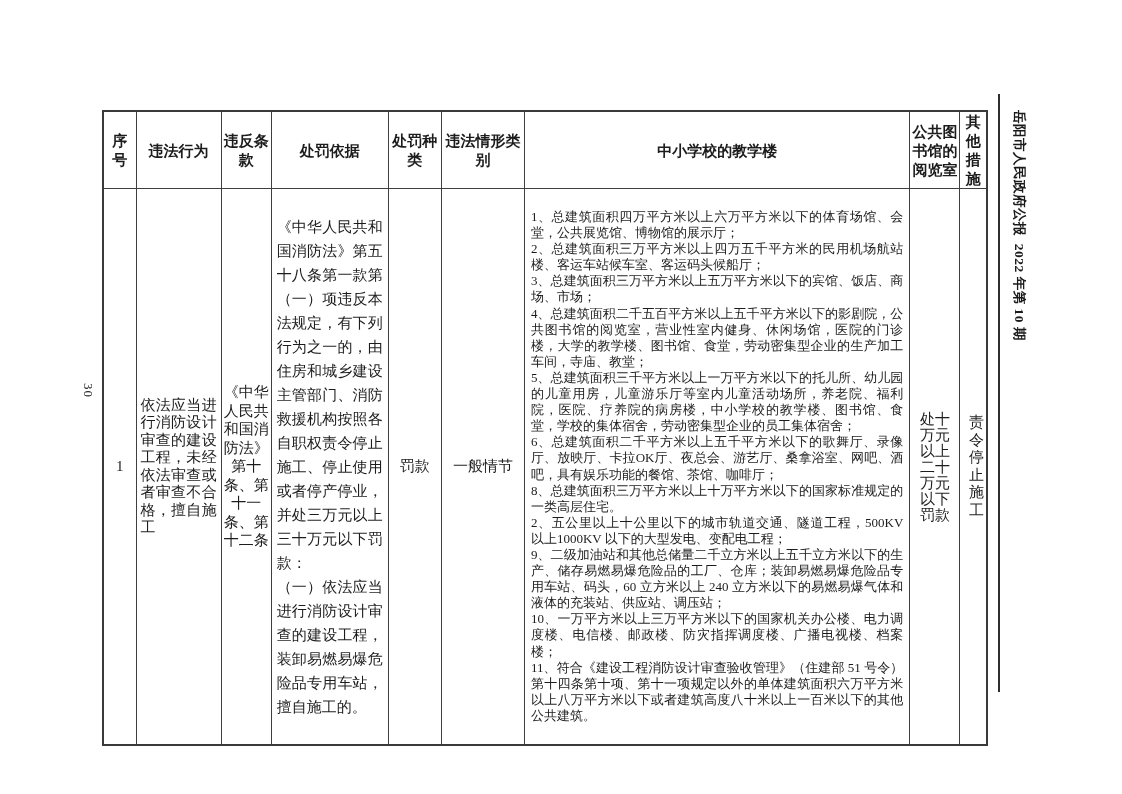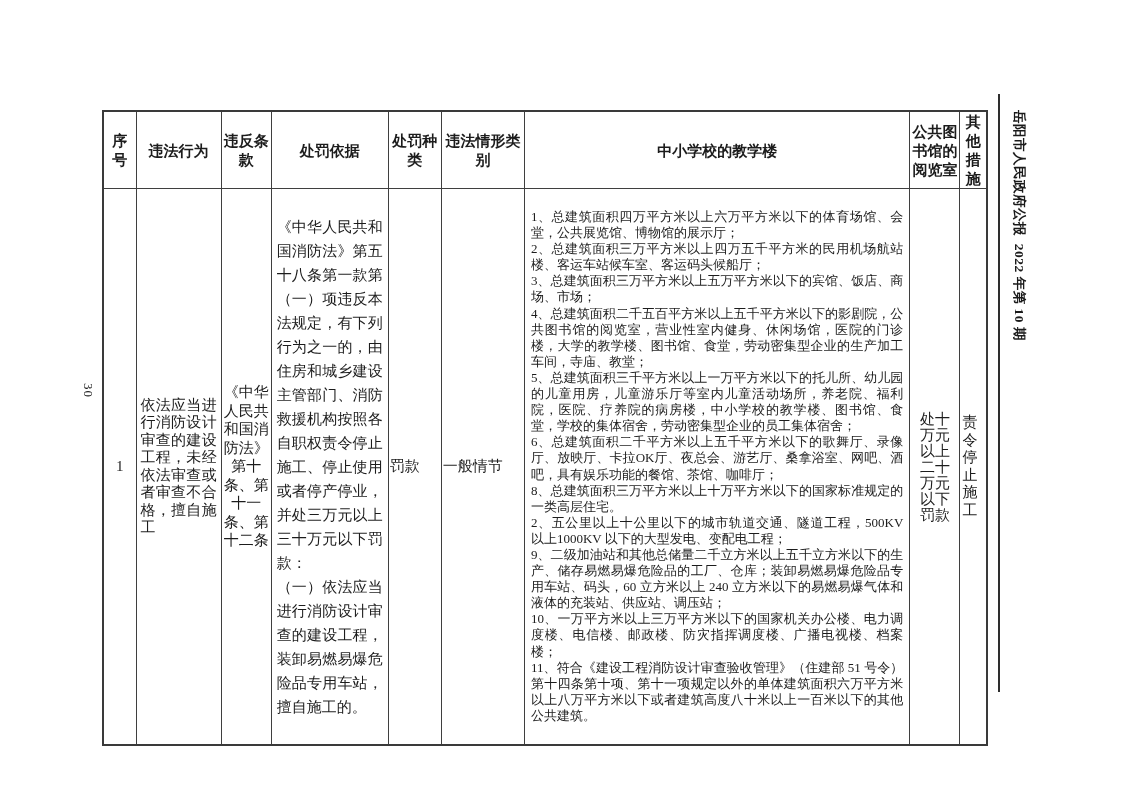--- a/index.html
+++ b/index.html
@@ -59,7 +59,7 @@
   .c-benchmark { padding:12px 4px; font-size:15px; line-height:16px;
             text-align:center; word-break:break-all; }
   .c-other { padding:0 2px; font-size:15px; line-height:17.5px;
-            text-align:left; word-break:break-all; }
+            text-align:right; word-break:break-all; }
 </style>
 </head>
 <body>

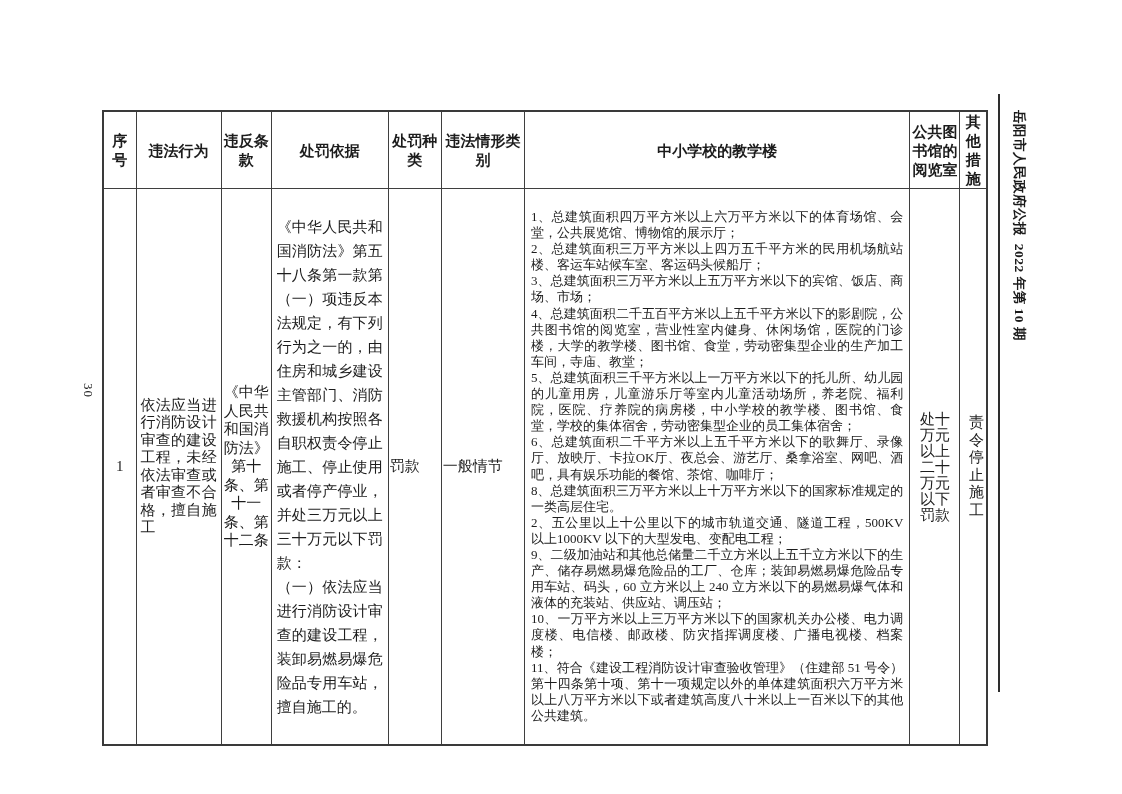--- a/index.html
+++ b/index.html
@@ -53,7 +53,7 @@
             text-align:center; word-break:break-all; }
   .c-basis  { padding:8px 5px; font-size:15px; line-height:24px;
             text-align:justify; word-break:break-all; }
-  .c-type, .c-cat { text-align:left; font-size:15px; }
+  .c-type, .c-cat { text-align:center; font-size:15px; }
   .c-specific { padding:20px 6px; font-size:13px; line-height:16.1px;
             text-align:justify; word-break:break-all; }
   .c-benchmark { padding:12px 4px; font-size:15px; line-height:16px;

